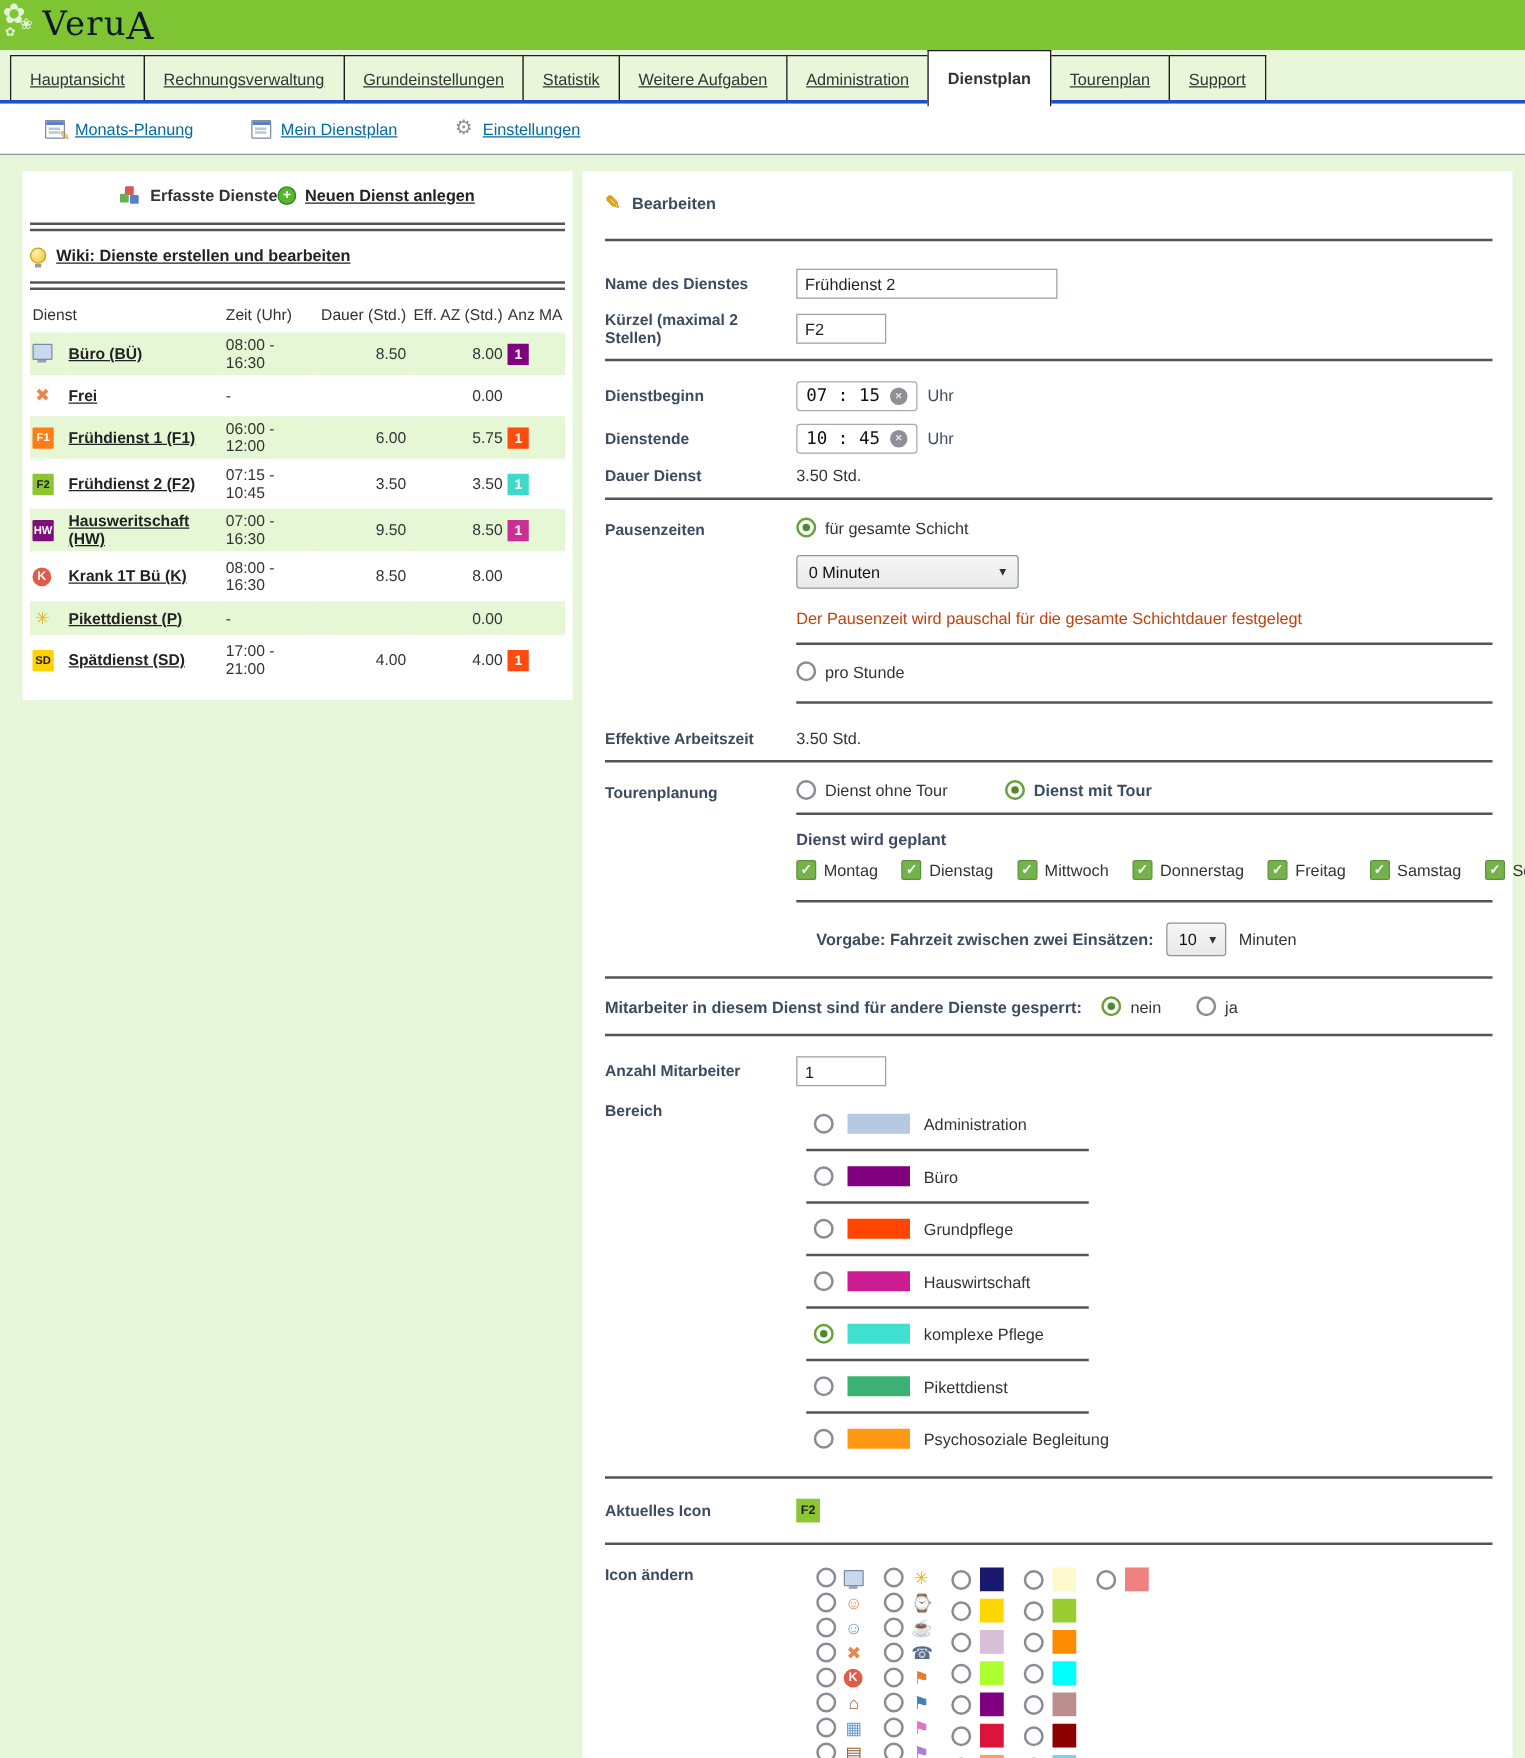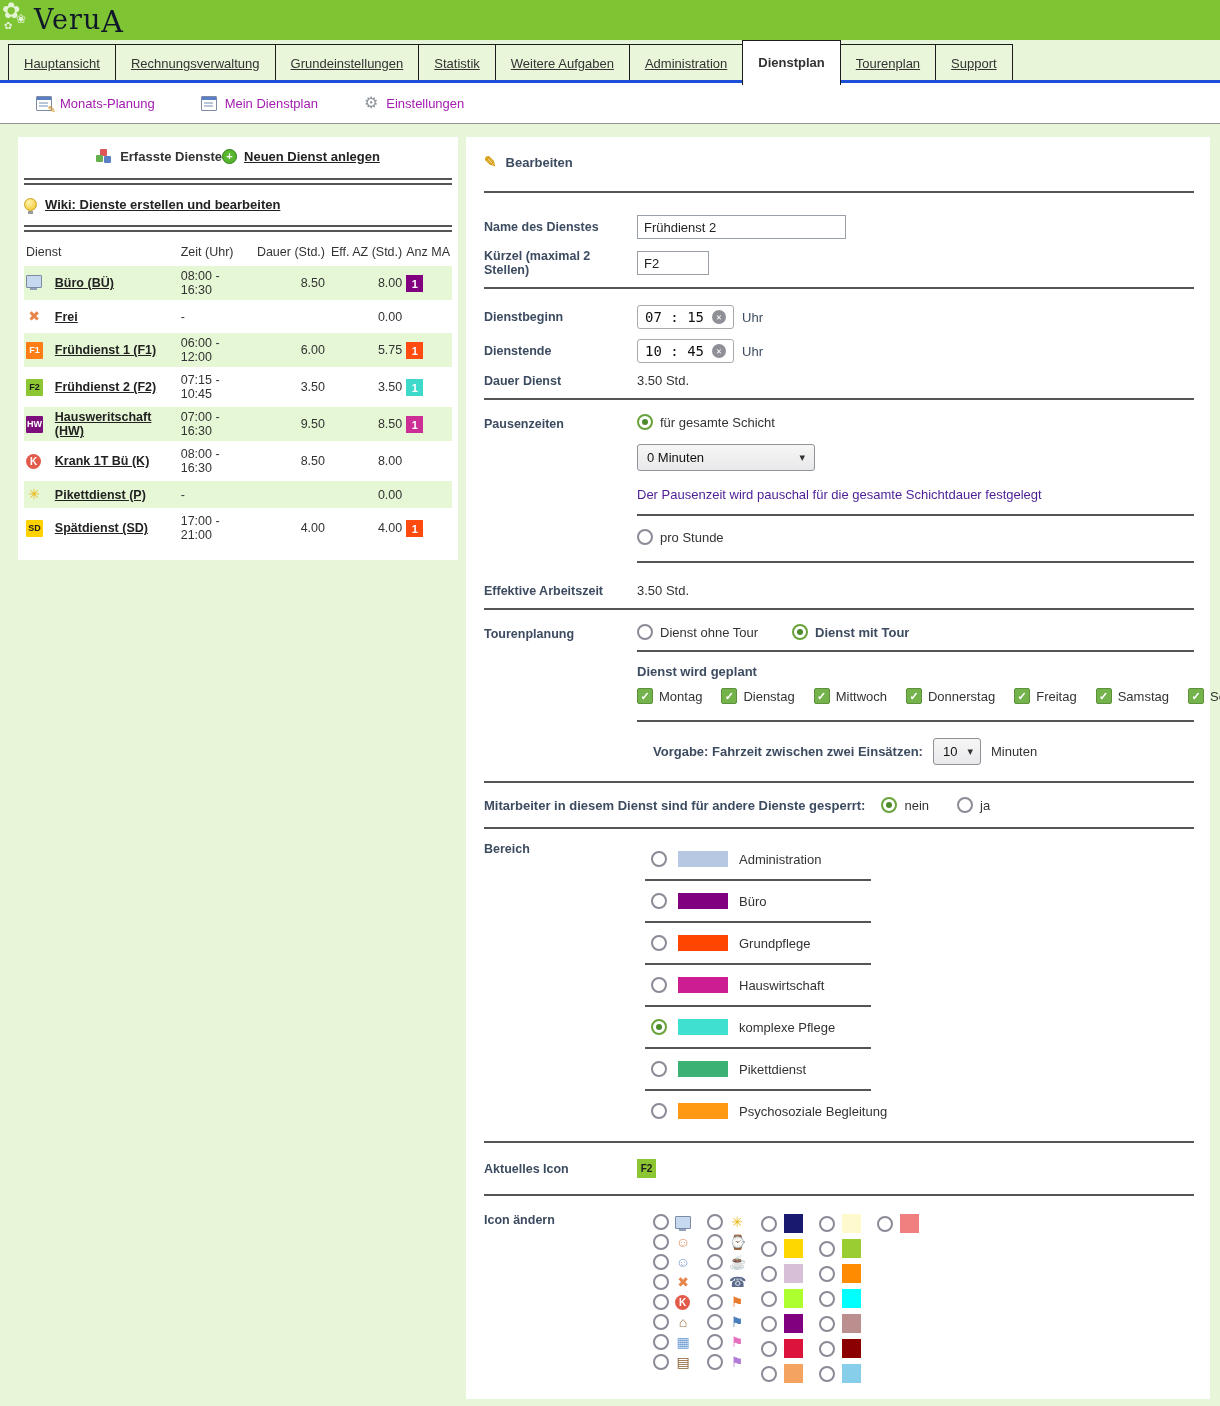--- a/index.html
+++ b/index.html
@@ -18,7 +18,7 @@
   
   .subnav{background:#fff;border-bottom:1px solid #949494;height:40px;display:flex;align-items:center;gap:46px;padding-left:36px}
   .subitem{display:inline-flex;align-items:center;gap:8px;cursor:pointer}
-  .subitem .lbl{color:#a21caf}
+  .subitem .lbl{text-decoration:underline;color:#0369a1}
   .cal{width:14px;height:13px;border:1px solid #7d8aa6;background:#fff;display:inline-block;position:relative;border-radius:1px}
   .cal::before{content:"";position:absolute;top:0;left:0;right:0;height:3px;background:#5b7fc4}
   .cal::after{content:"";position:absolute;left:2px;top:5px;width:9px;height:2px;box-shadow:0 3px 0 #b9c6da;background:#b9c6da}

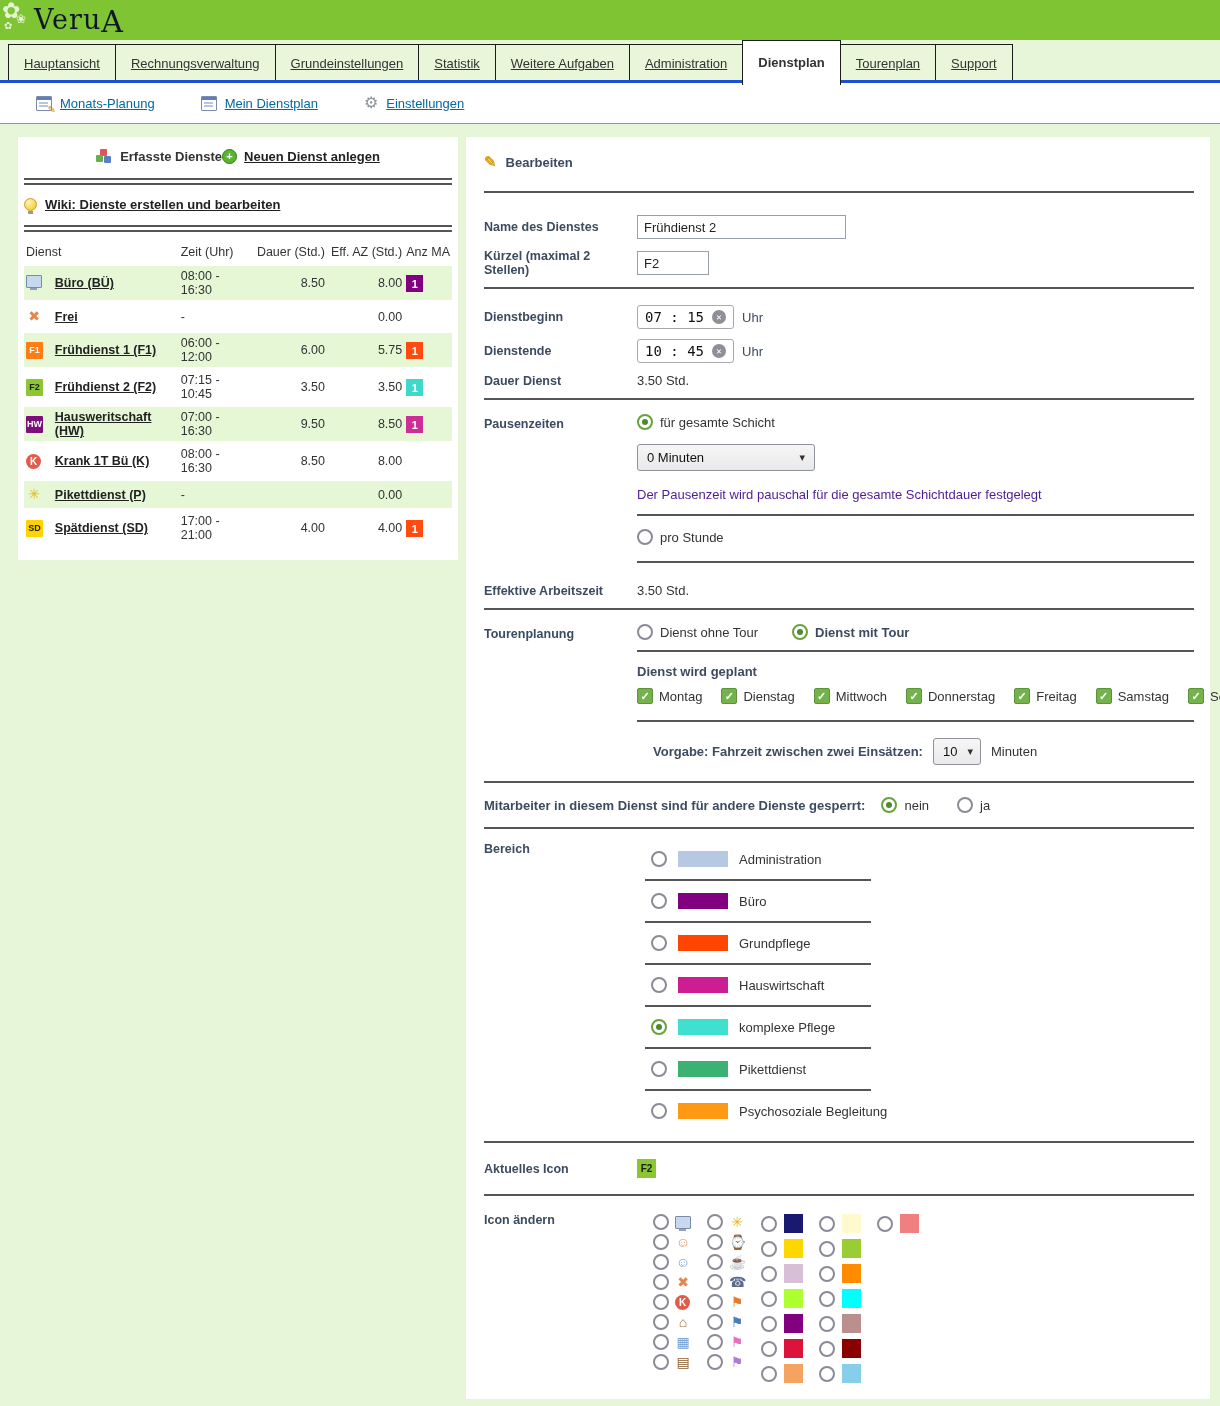--- a/index.html
+++ b/index.html
@@ -84,7 +84,7 @@
   .chk{width:14px;height:14px;background:#74b34c;border:1px solid #5d913c;border-radius:2px;color:#fff;font-size:11px;line-height:14px;text-align:center;font-weight:bold;display:inline-block;flex:none}
   .days{display:flex;gap:19px;margin:9px 0 16px;flex-wrap:nowrap}
   .day{display:inline-flex;align-items:center;gap:6px;white-space:nowrap}
-  .note{color:#4c1d95;margin:16px 0 12px}
+  .note{color:#c2410c;margin:16px 0 12px}
   .boldtxt{font-weight:bold;color:#3c4b60}
   .inline-row{display:flex;align-items:center;gap:10px}
   .b-row{display:flex;align-items:center;gap:11px;height:22px;margin:9px 0 9px 14px;cursor:pointer}

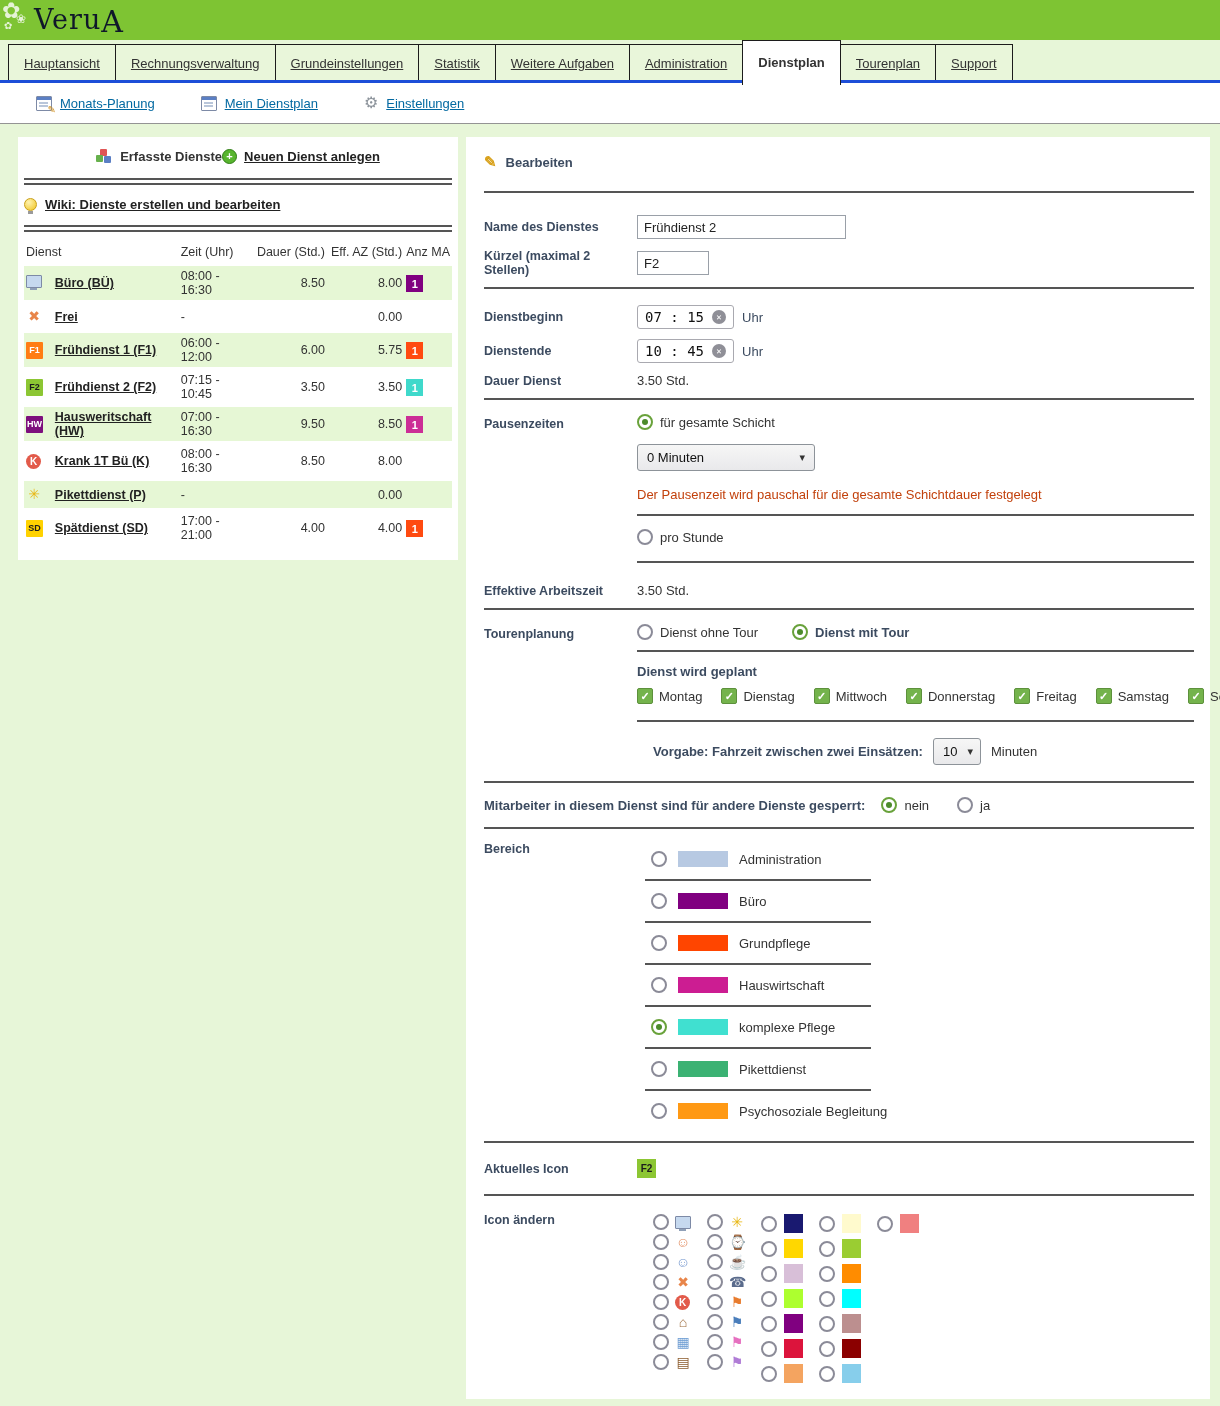--- a/index.html
+++ b/index.html
@@ -313,7 +313,7 @@
     <div class="frow top" style="margin-top:14px">
       <div class="flabel">Tourenplanung</div>
       <div class="fcontent">
-        <div class="inline-row" style="gap:34px">
+        <div class="inline-row" style="gap:46px">
           <span class="ropt">
             <span class="radio"></span>
             <span>Dienst ohne Tour</span>

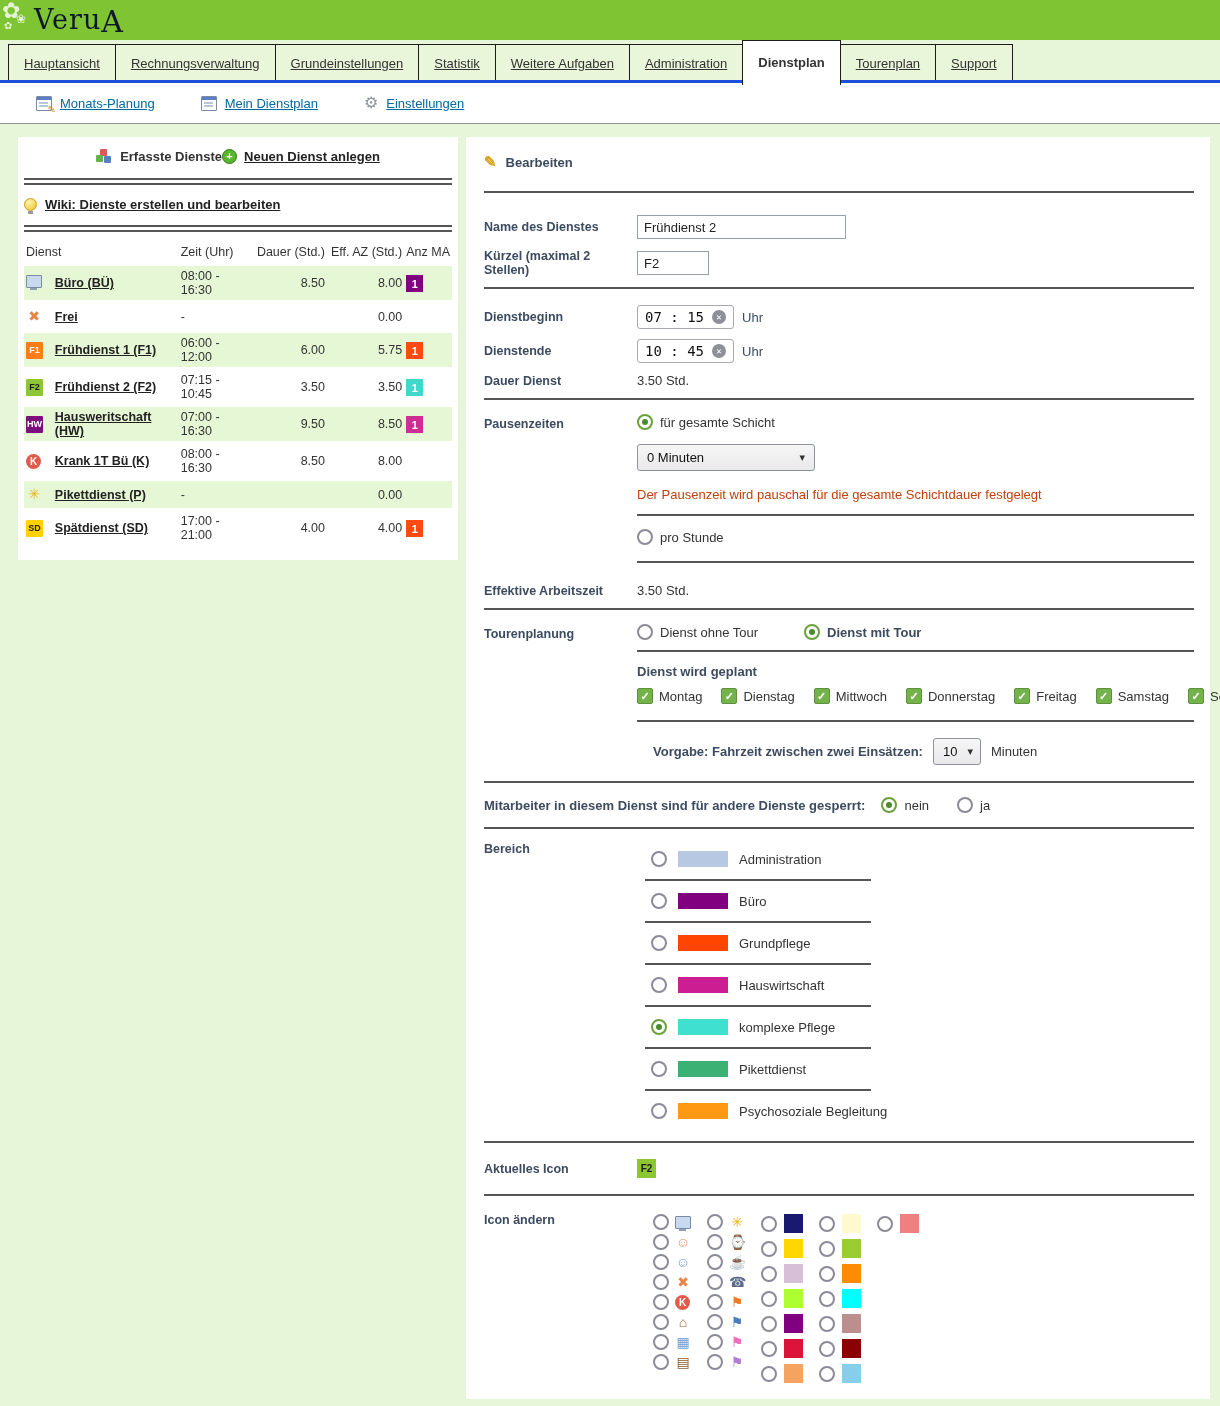--- a/index.html
+++ b/index.html
@@ -381,6 +381,10 @@
     </div>
     <div class="hr"></div>
 
+    <div class="frow" style="margin-top:16px">
+      <div class="flabel">Anzahl Mitarbeiter</div>
+      <div class="fcontent"><input class="txt small" value="1" style=""></div>
+    </div>
     <div class="frow top">
       <div class="flabel">Bereich</div>
       <div class="fcontent" id="bereich-box">

